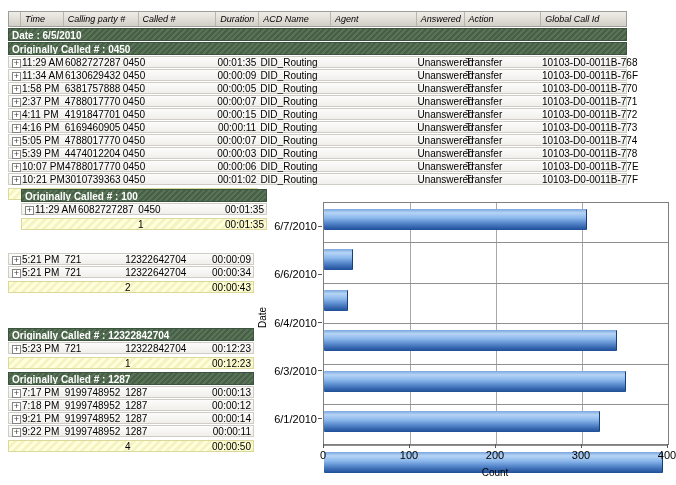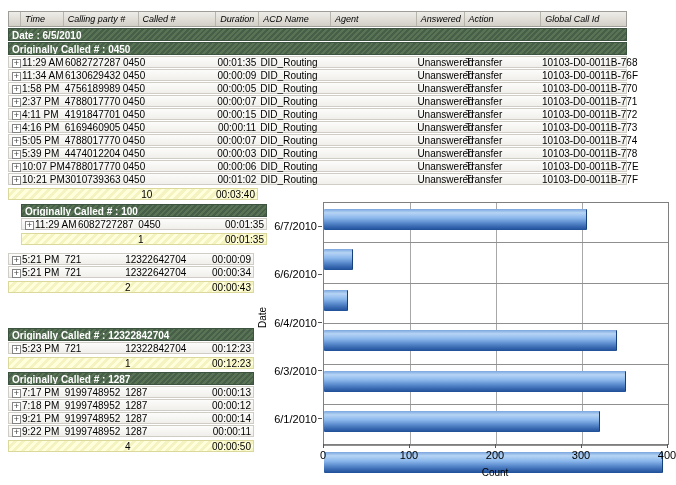--- a/index.html
+++ b/index.html
@@ -91,7 +91,7 @@
     <div class="row">
       <span class="cell" style="width: 11px;"><span class="expand">+</span></span>
       <span class="cell" style="width: 43px;">1:58 PM</span>
-      <span class="cell" style="width: 58px;">4756189989</span>
+      <span class="cell" style="width: 58px;">6381757888</span>
       <span class="cell" style="width: 95px;">0450</span>
       <span class="cell r" style="width: 43px;">00:00:05</span>
       <span class="cell" style="width: 72px;">DID_Routing</span>

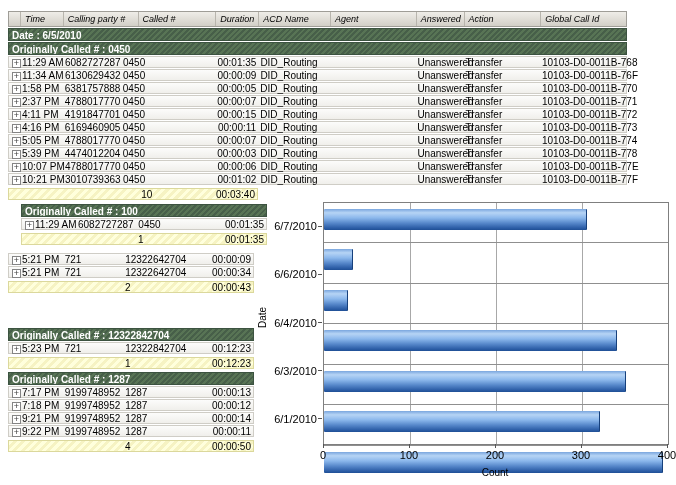--- a/index.html
+++ b/index.html
@@ -239,7 +239,7 @@
     <div class="xticklabel" style="left: 411px;">400</div>
   </div>
 
-<div class="mini" style="top: 203px; padding-left: 13px;">
+<div class="mini" style="top: 188px; padding-left: 13px;">
     <div class="band">Originally Called # : 100</div>
     <div class="row">
       <span class="cell" style="width: 11px;"><span class="expand">+</span></span>

